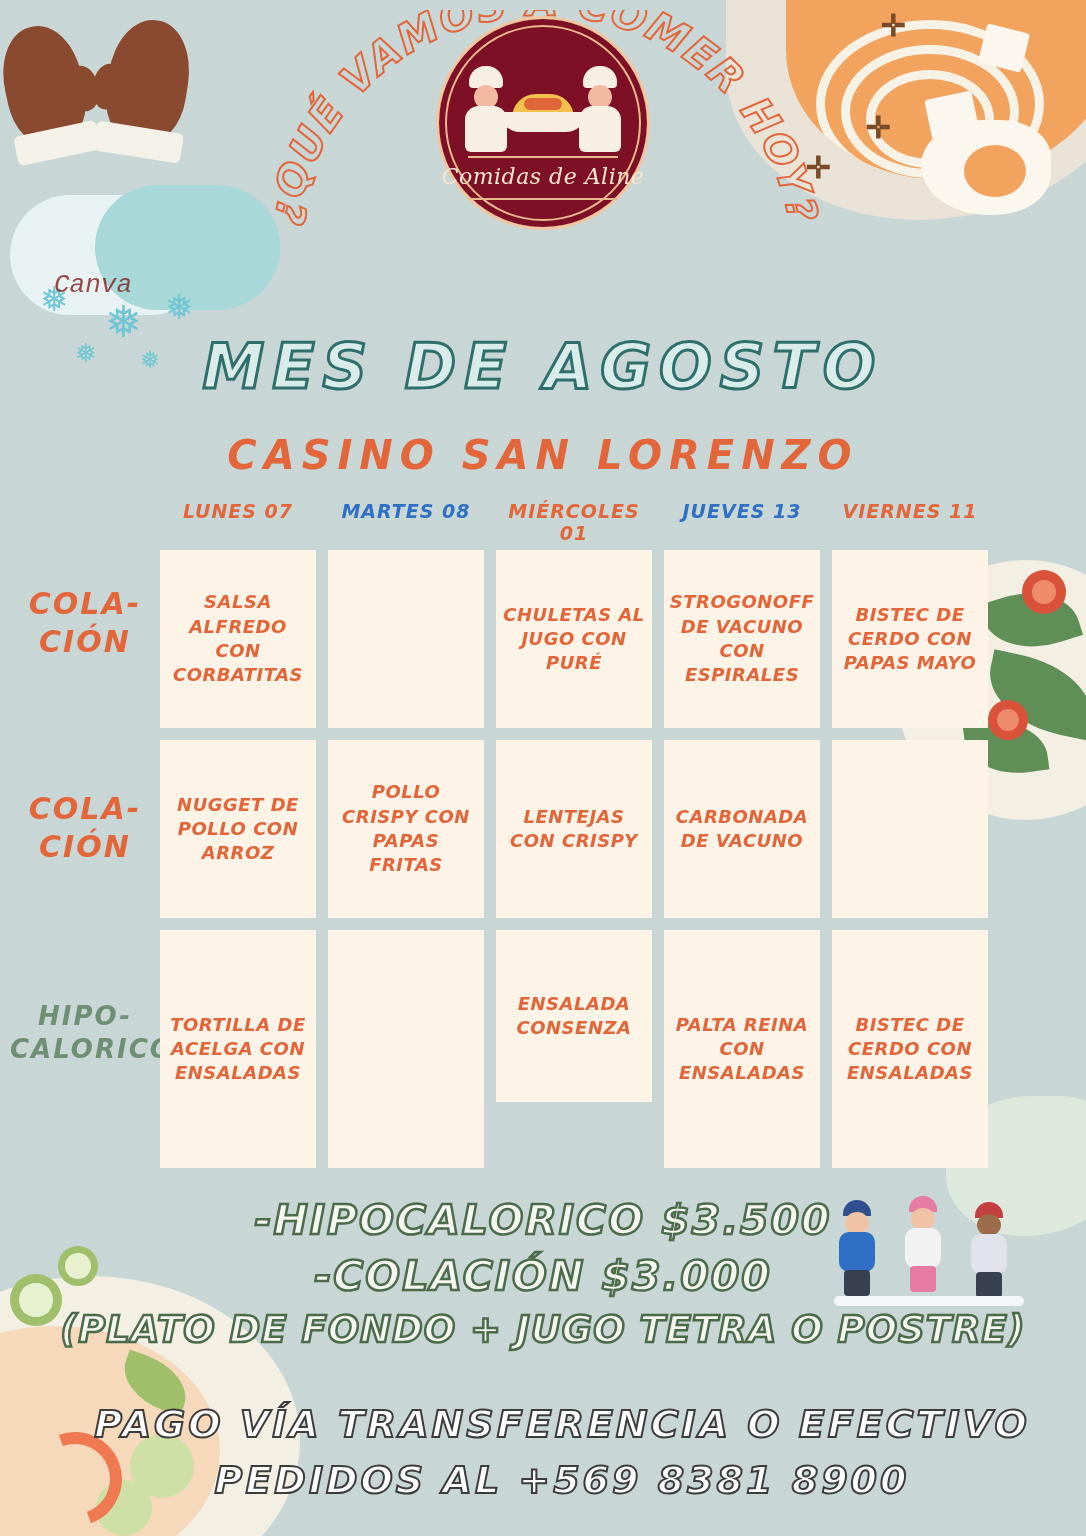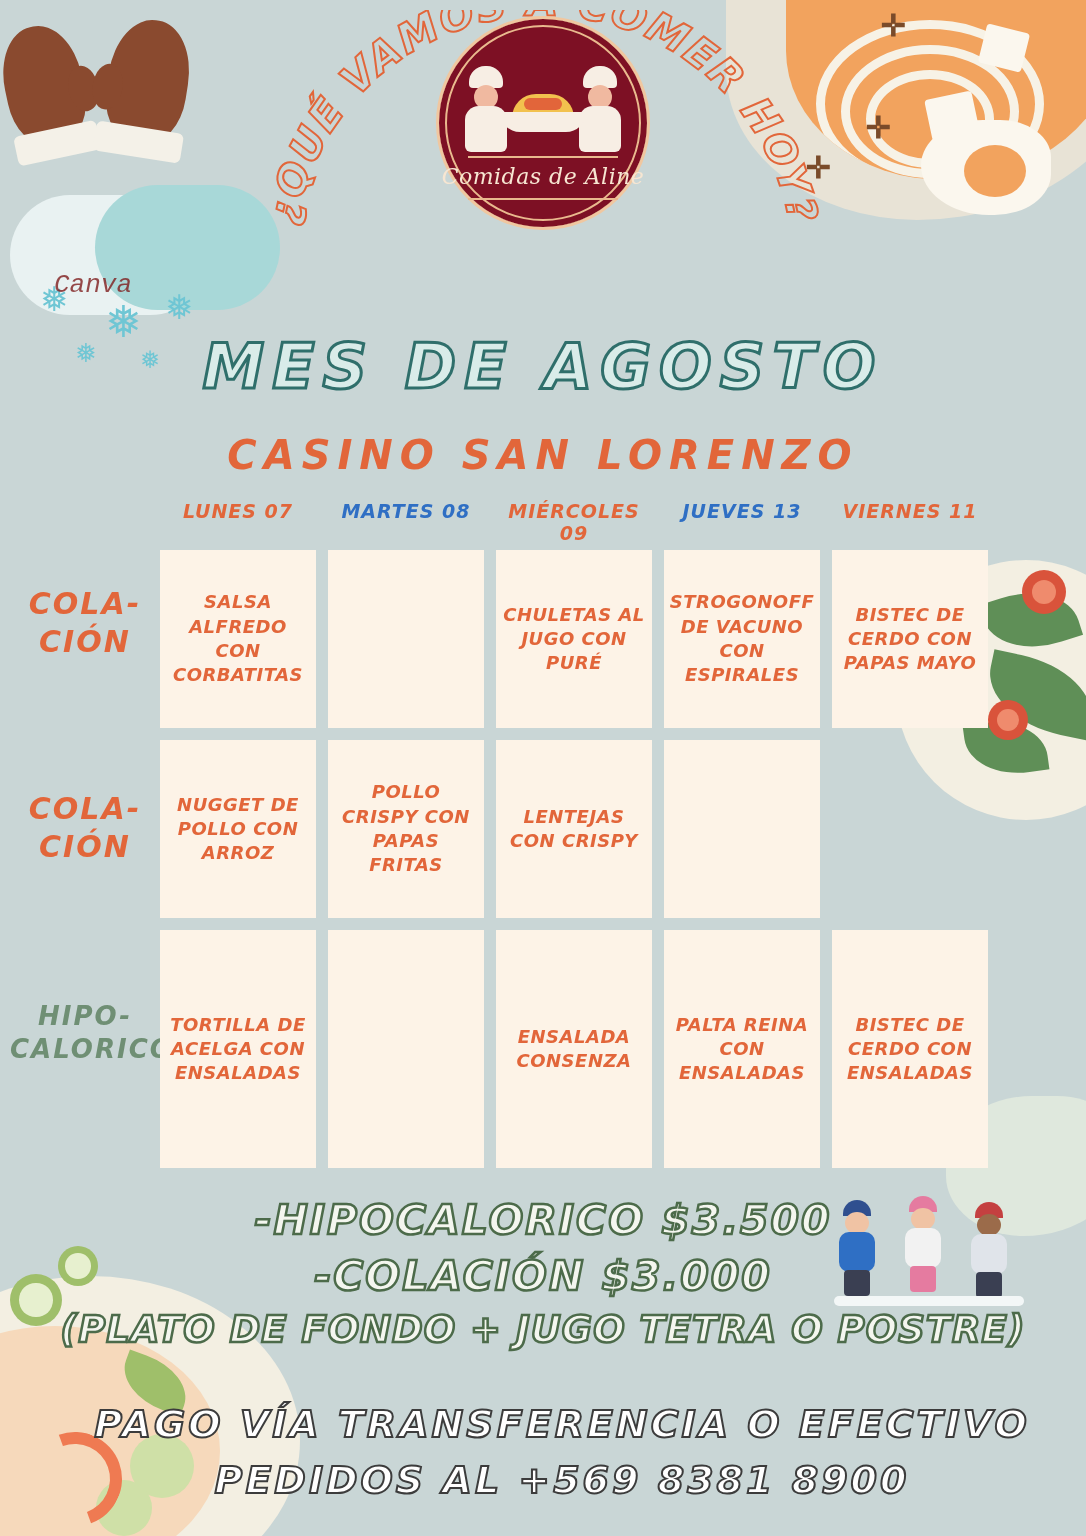--- a/index.html
+++ b/index.html
@@ -520,7 +520,7 @@
   <div class="day-row">
     <div class="day-head" style="color:#e2663a">LUNES 07</div>
     <div class="day-head" style="color:#2f6fc4">MARTES 08</div>
-    <div class="day-head" style="color:#e2663a">MIÉRCOLES 09</div>
+    <div class="day-head" style="color:#e2663a">MIÉRCOLES 01</div>
     <div class="day-head" style="color:#2f6fc4">JUEVES 13</div>
     <div class="day-head" style="color:#e2663a">VIERNES 11</div>
   </div>

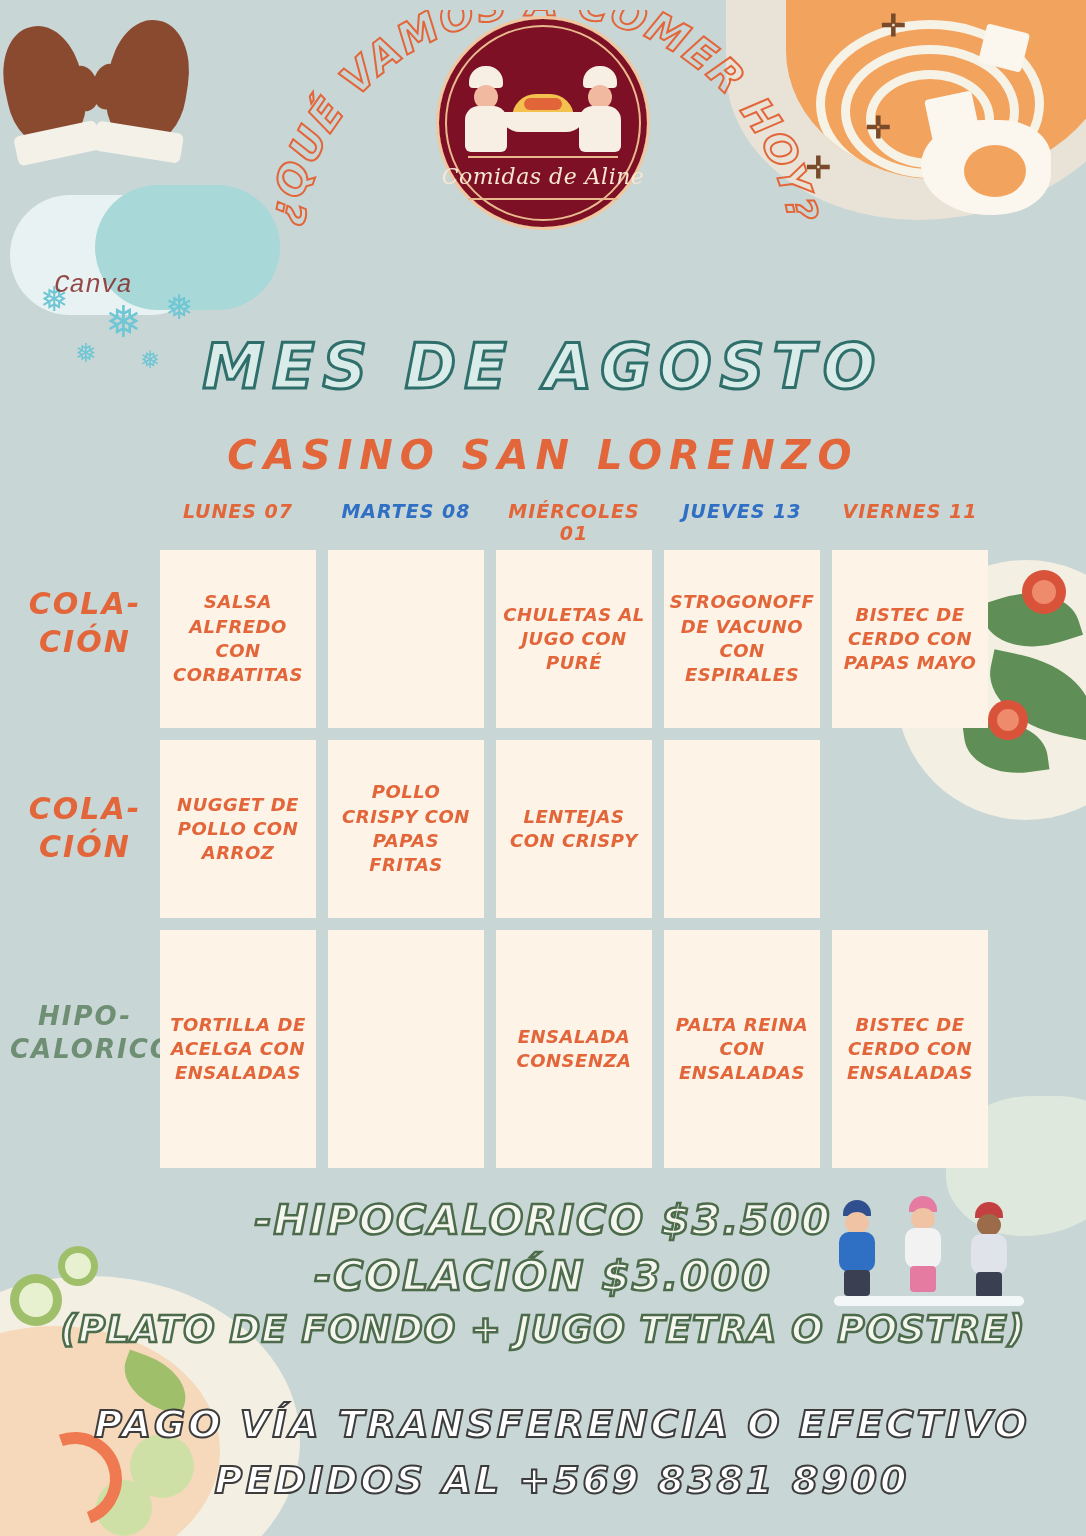--- a/index.html
+++ b/index.html
@@ -554,6 +554,9 @@
         <span>LENTEJAS CON CRISPY</span>
       </div>
     <div class="cell">
+        <span>CARBONADA DE VACUNO</span>
+      </div>
+    <div class="cell">
         <span></span>
       </div>
   </div>

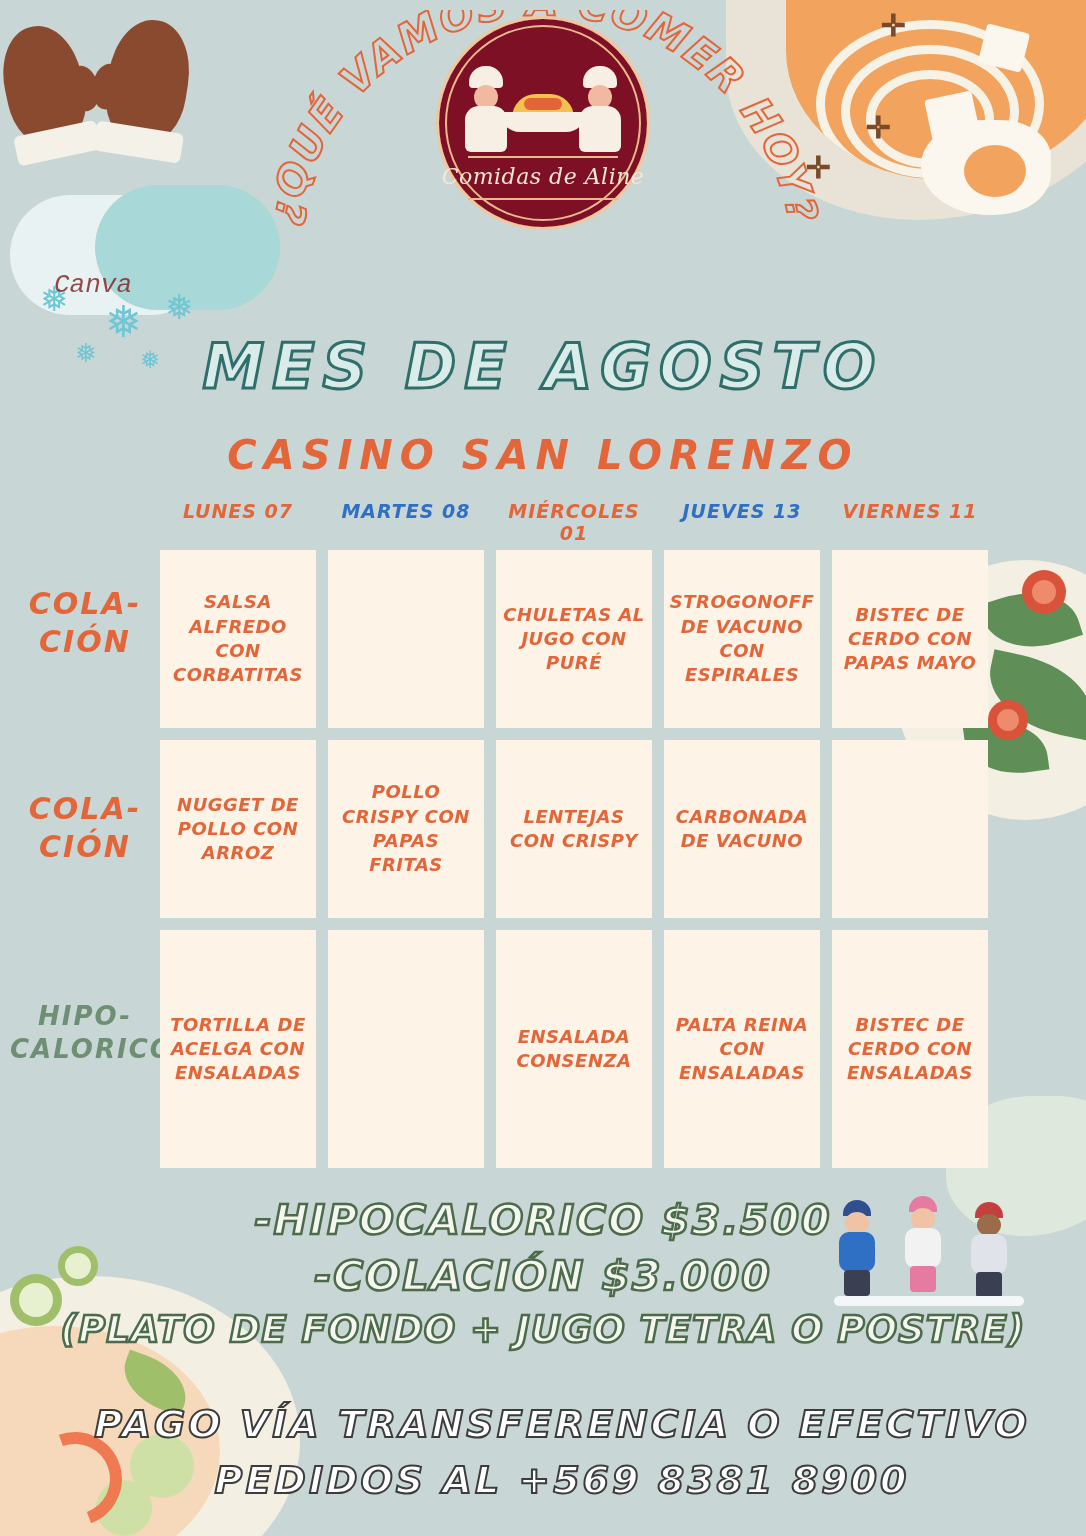--- a/index.html
+++ b/index.html
@@ -568,7 +568,7 @@
     <div class="cell" style="height:238px">
         <span></span>
       </div>
-    <div class="cell" style="height:238px">
+    <div class="cell" style="height:172px">
         <span>ENSALADA CONSENZA</span>
       </div>
     <div class="cell" style="height:238px">

